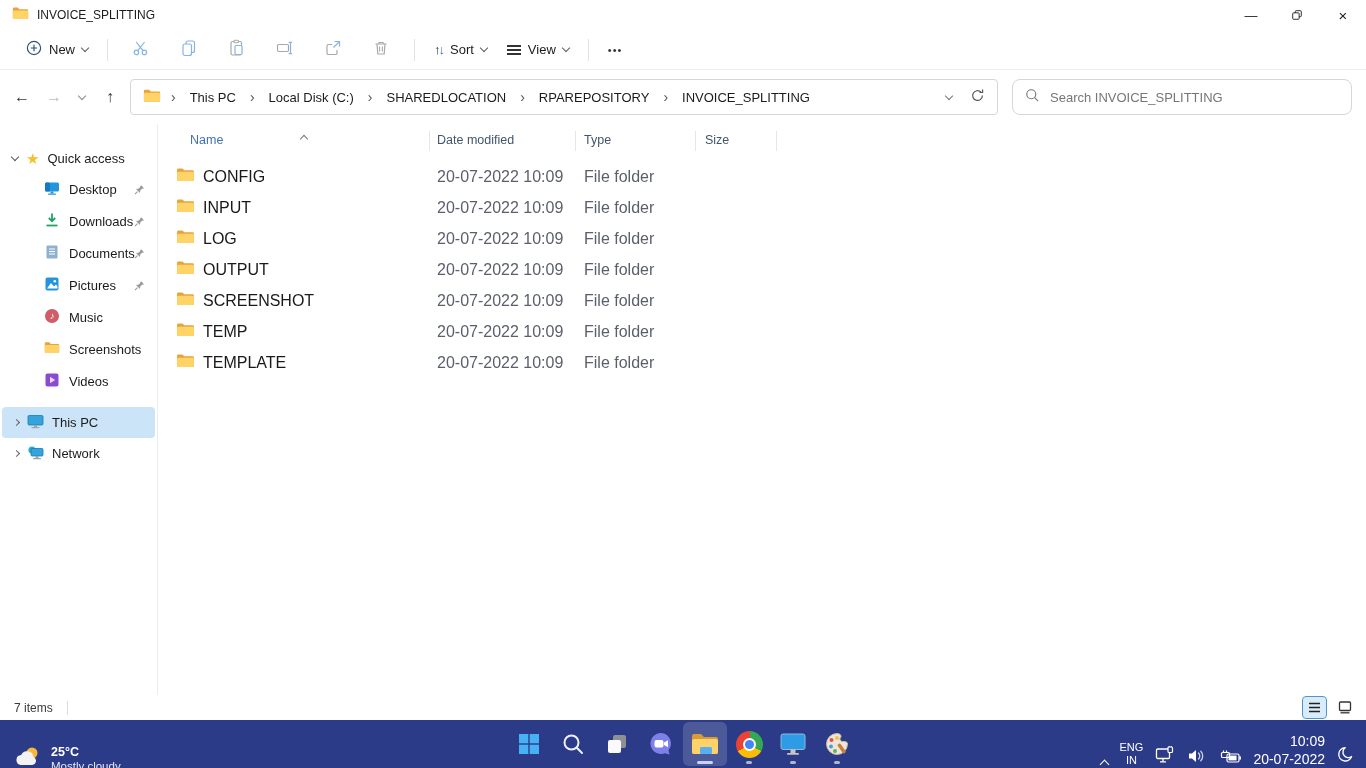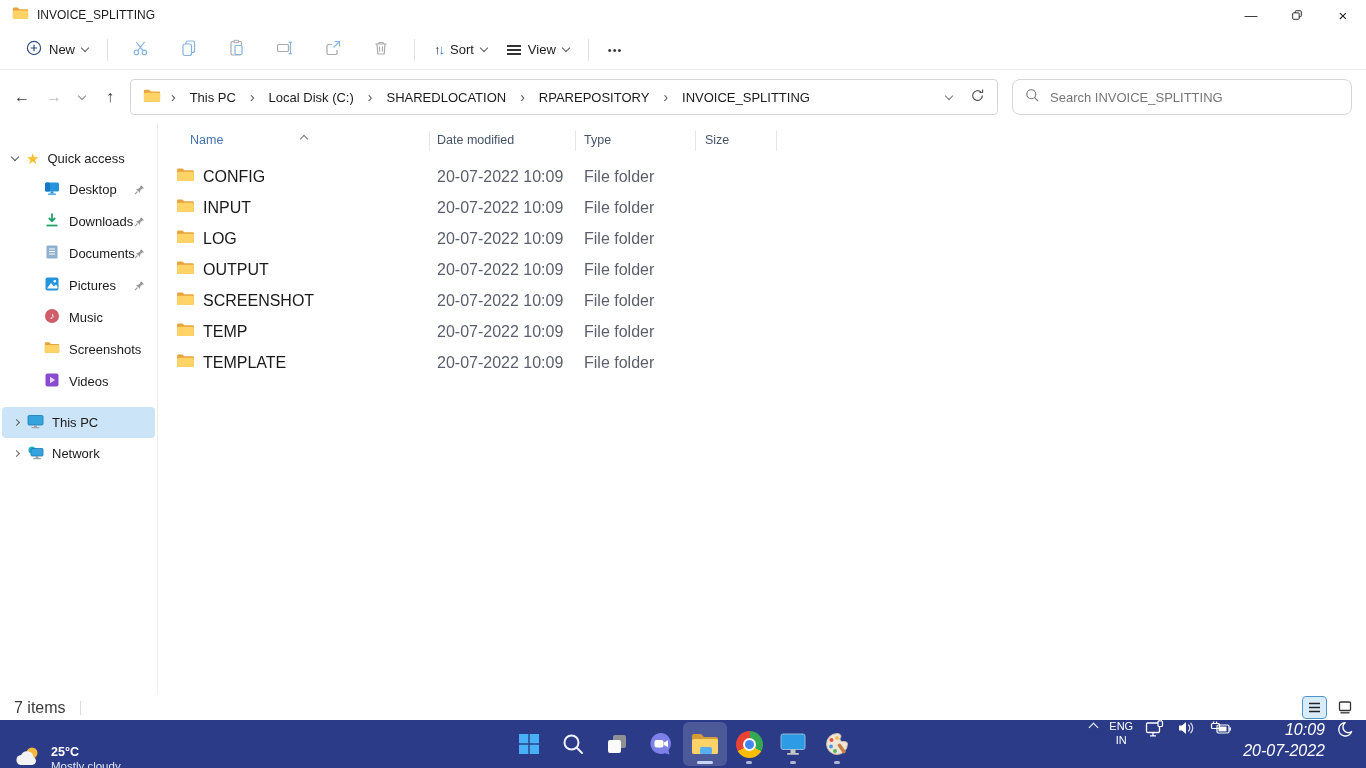--- a/index.html
+++ b/index.html
@@ -80,7 +80,7 @@
 
   
   .statusbar { position:absolute; top:695px; left:0; right:0; height:25px; background:#fff;
-               display:flex; align-items:center; font-size:16px; color:#3a3a3a; padding-left:14px; }
+               display:flex; align-items:center; font-size:12px; color:#3a3a3a; padding-left:14px; }
   .ssep { width:1px; height:14px; background:#dcdcdc; margin-left:14px; }
   .viewtoggles { margin-left:auto; display:flex; align-items:center; gap:7px; margin-right:10px; }
   .vt { width:23px; height:21px; display:flex; align-items:center; justify-content:center; border-radius:3px; }

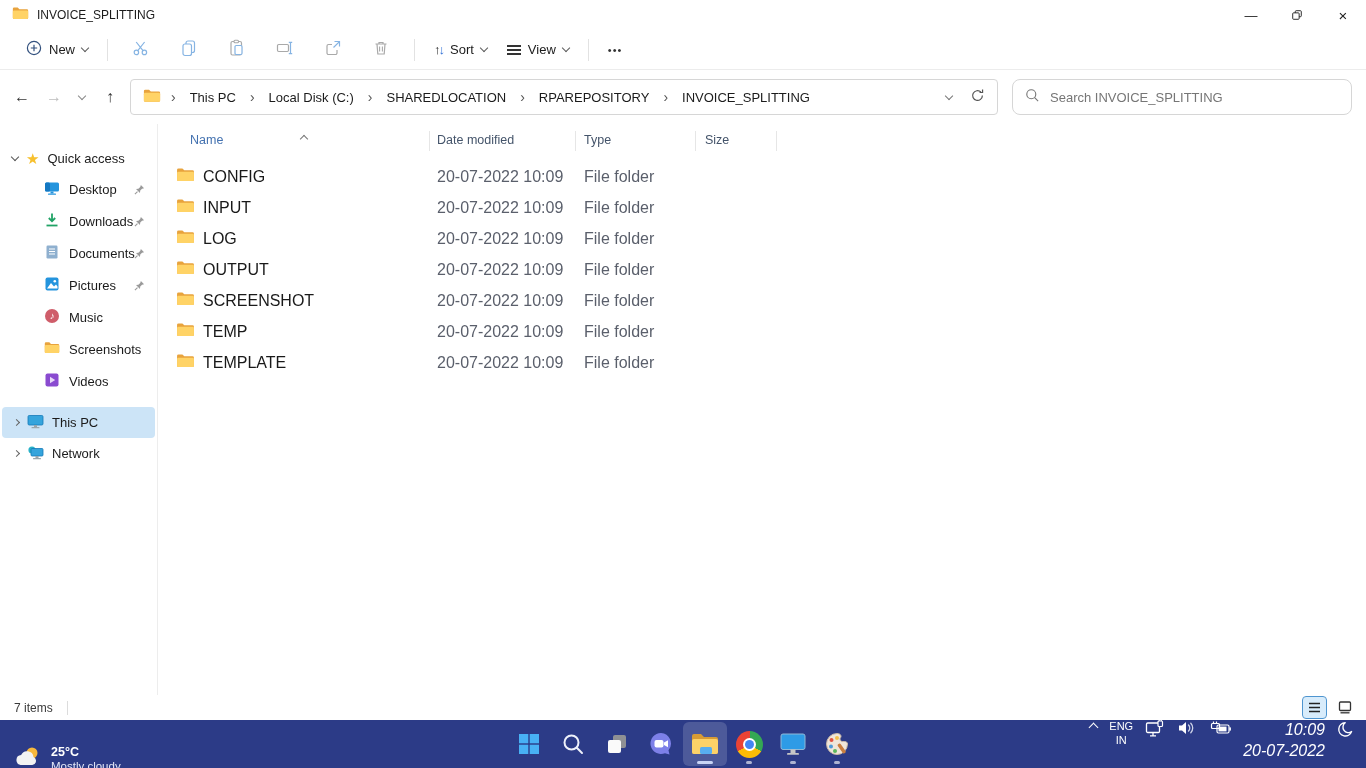--- a/index.html
+++ b/index.html
@@ -106,7 +106,7 @@
   .chrome-mid { width:13px; height:13px; border-radius:50%; background:#fff;
     display:flex; align-items:center; justify-content:center; }
   .chrome-inner { width:9px; height:9px; border-radius:50%; background:#4285f4; }
-  .tray { position:absolute; right:10px; top:0; height:48px; display:flex; align-items:flex-start;
+  .tray { position:absolute; right:10px; top:0; height:48px; display:flex; align-items:flex-end;
           gap:12px; color:#fff; }
   .lang { font-size:11px; line-height:1.25; text-align:center; }
   .clock { font-size:16px; line-height:1.3; text-align:right;font-style:italic; }

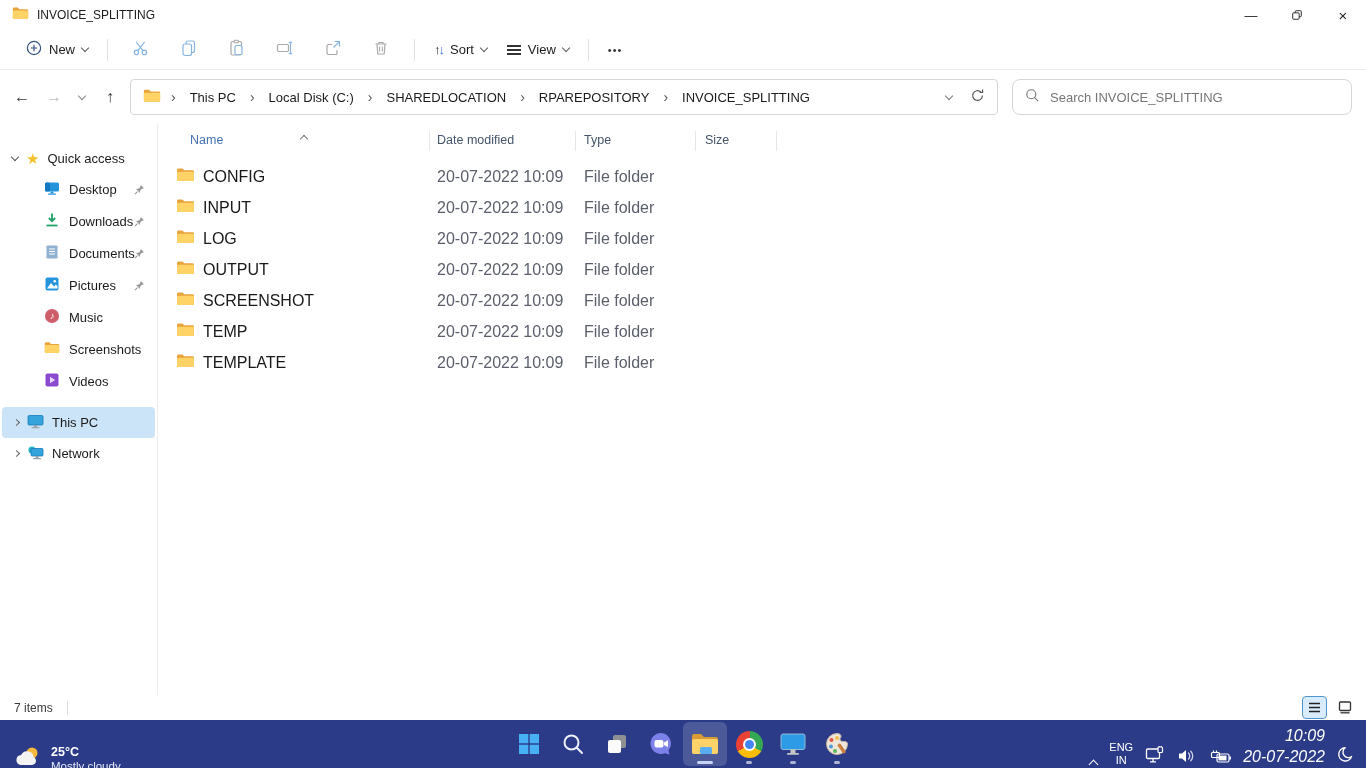--- a/index.html
+++ b/index.html
@@ -109,7 +109,7 @@
   .tray { position:absolute; right:10px; top:0; height:48px; display:flex; align-items:flex-end;
           gap:12px; color:#fff; }
   .lang { font-size:11px; line-height:1.25; text-align:center; }
-  .clock { font-size:16px; line-height:1.3; text-align:right;font-style:italic; }
+  .clock { font-size:14px; line-height:1.3; text-align:right; }
   .chvup-w { display:inline-block; width:7px; height:7px; border-left:1.5px solid #fff;
              border-top:1.5px solid #fff; transform:rotate(45deg); margin-top:4px; }
 </style>

